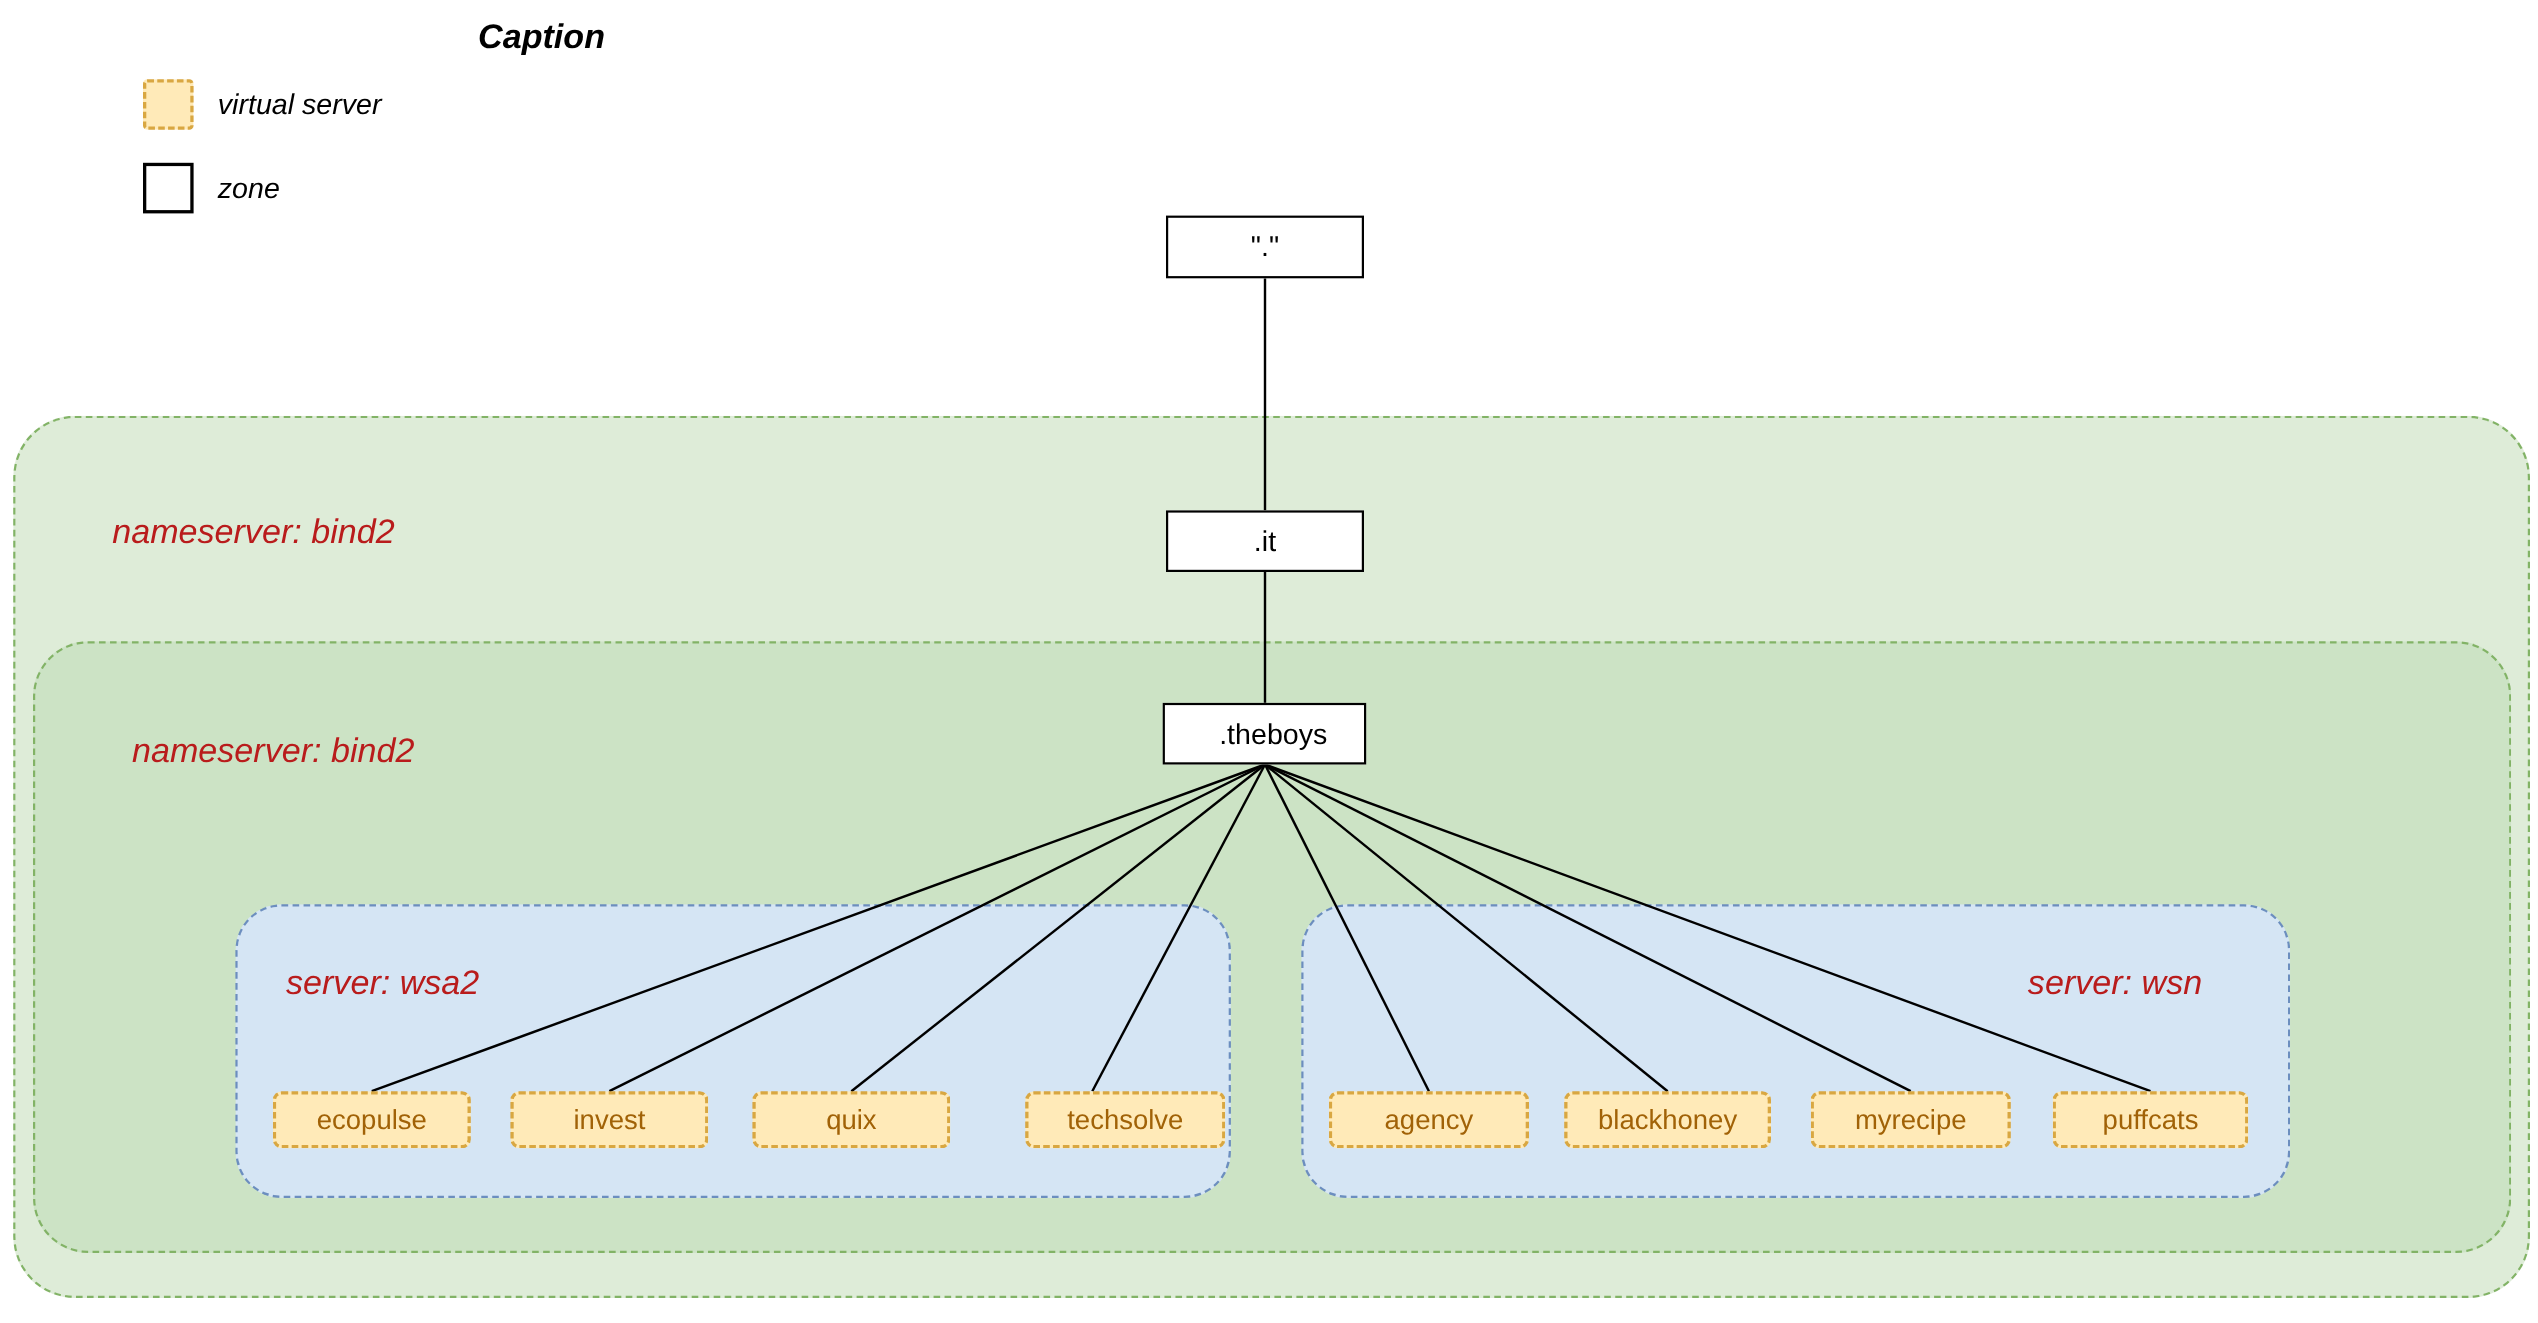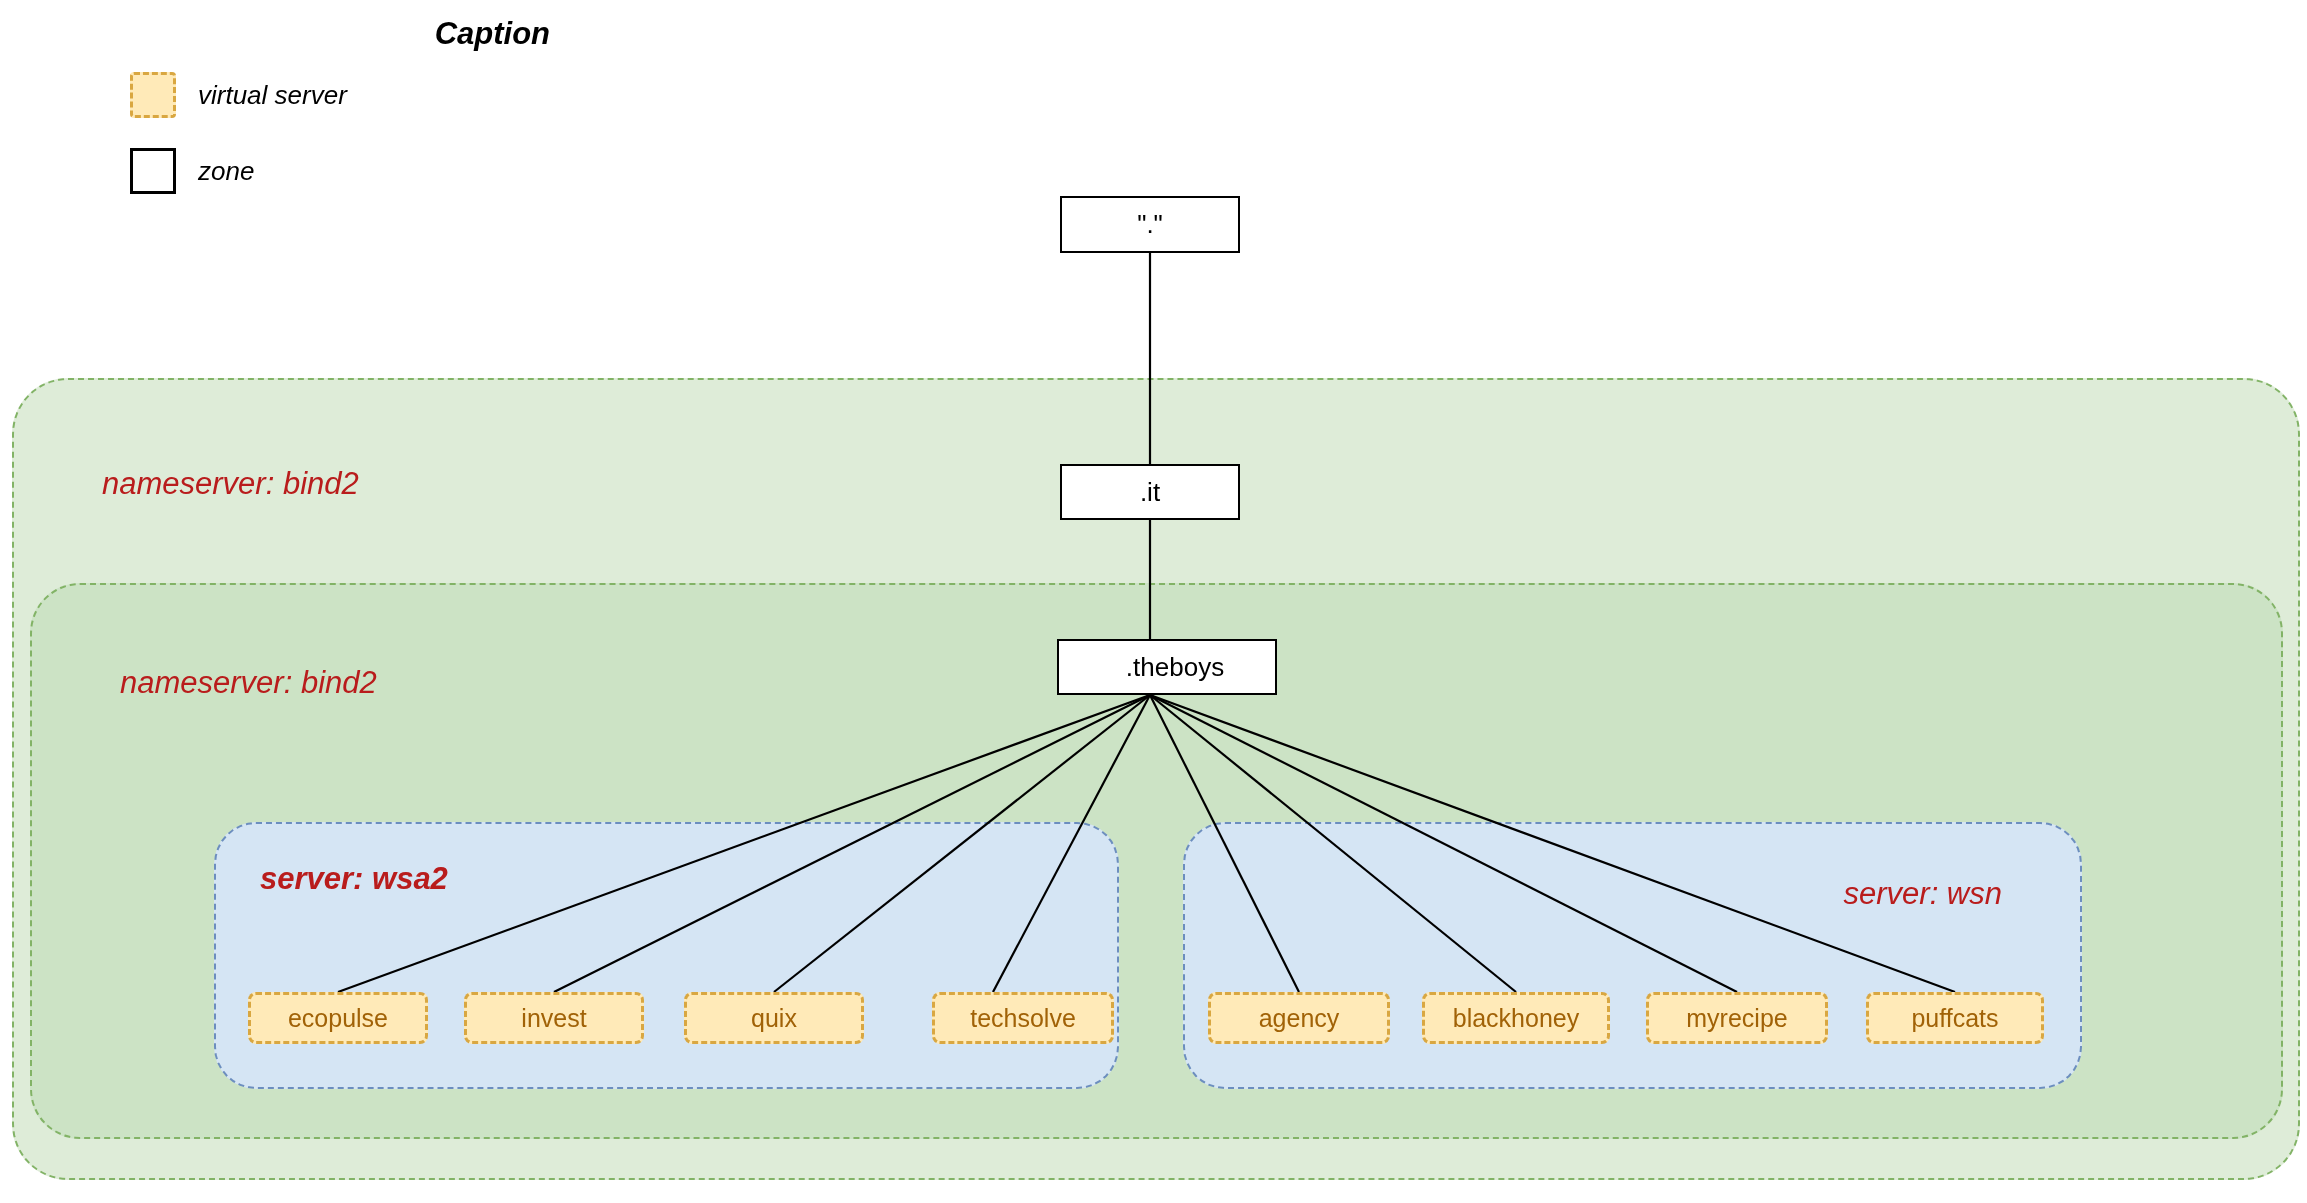--- a/index.html
+++ b/index.html
@@ -66,7 +66,7 @@
   }
   .zone-root    { left: 1060px; top: 196px; width: 180px; height: 57px; }
   .zone-it      { left: 1060px; top: 464px; width: 180px; height: 56px; }
-  .zone-theboys { left: 1057px; top: 639px; width: 220px; height: 56px; padding-left: 16px; }
+  .zone-theboys { left: 1057px; top: 639px; width: 185px; height: 56px; padding-left: 16px; }
 
   
   .vs-box {

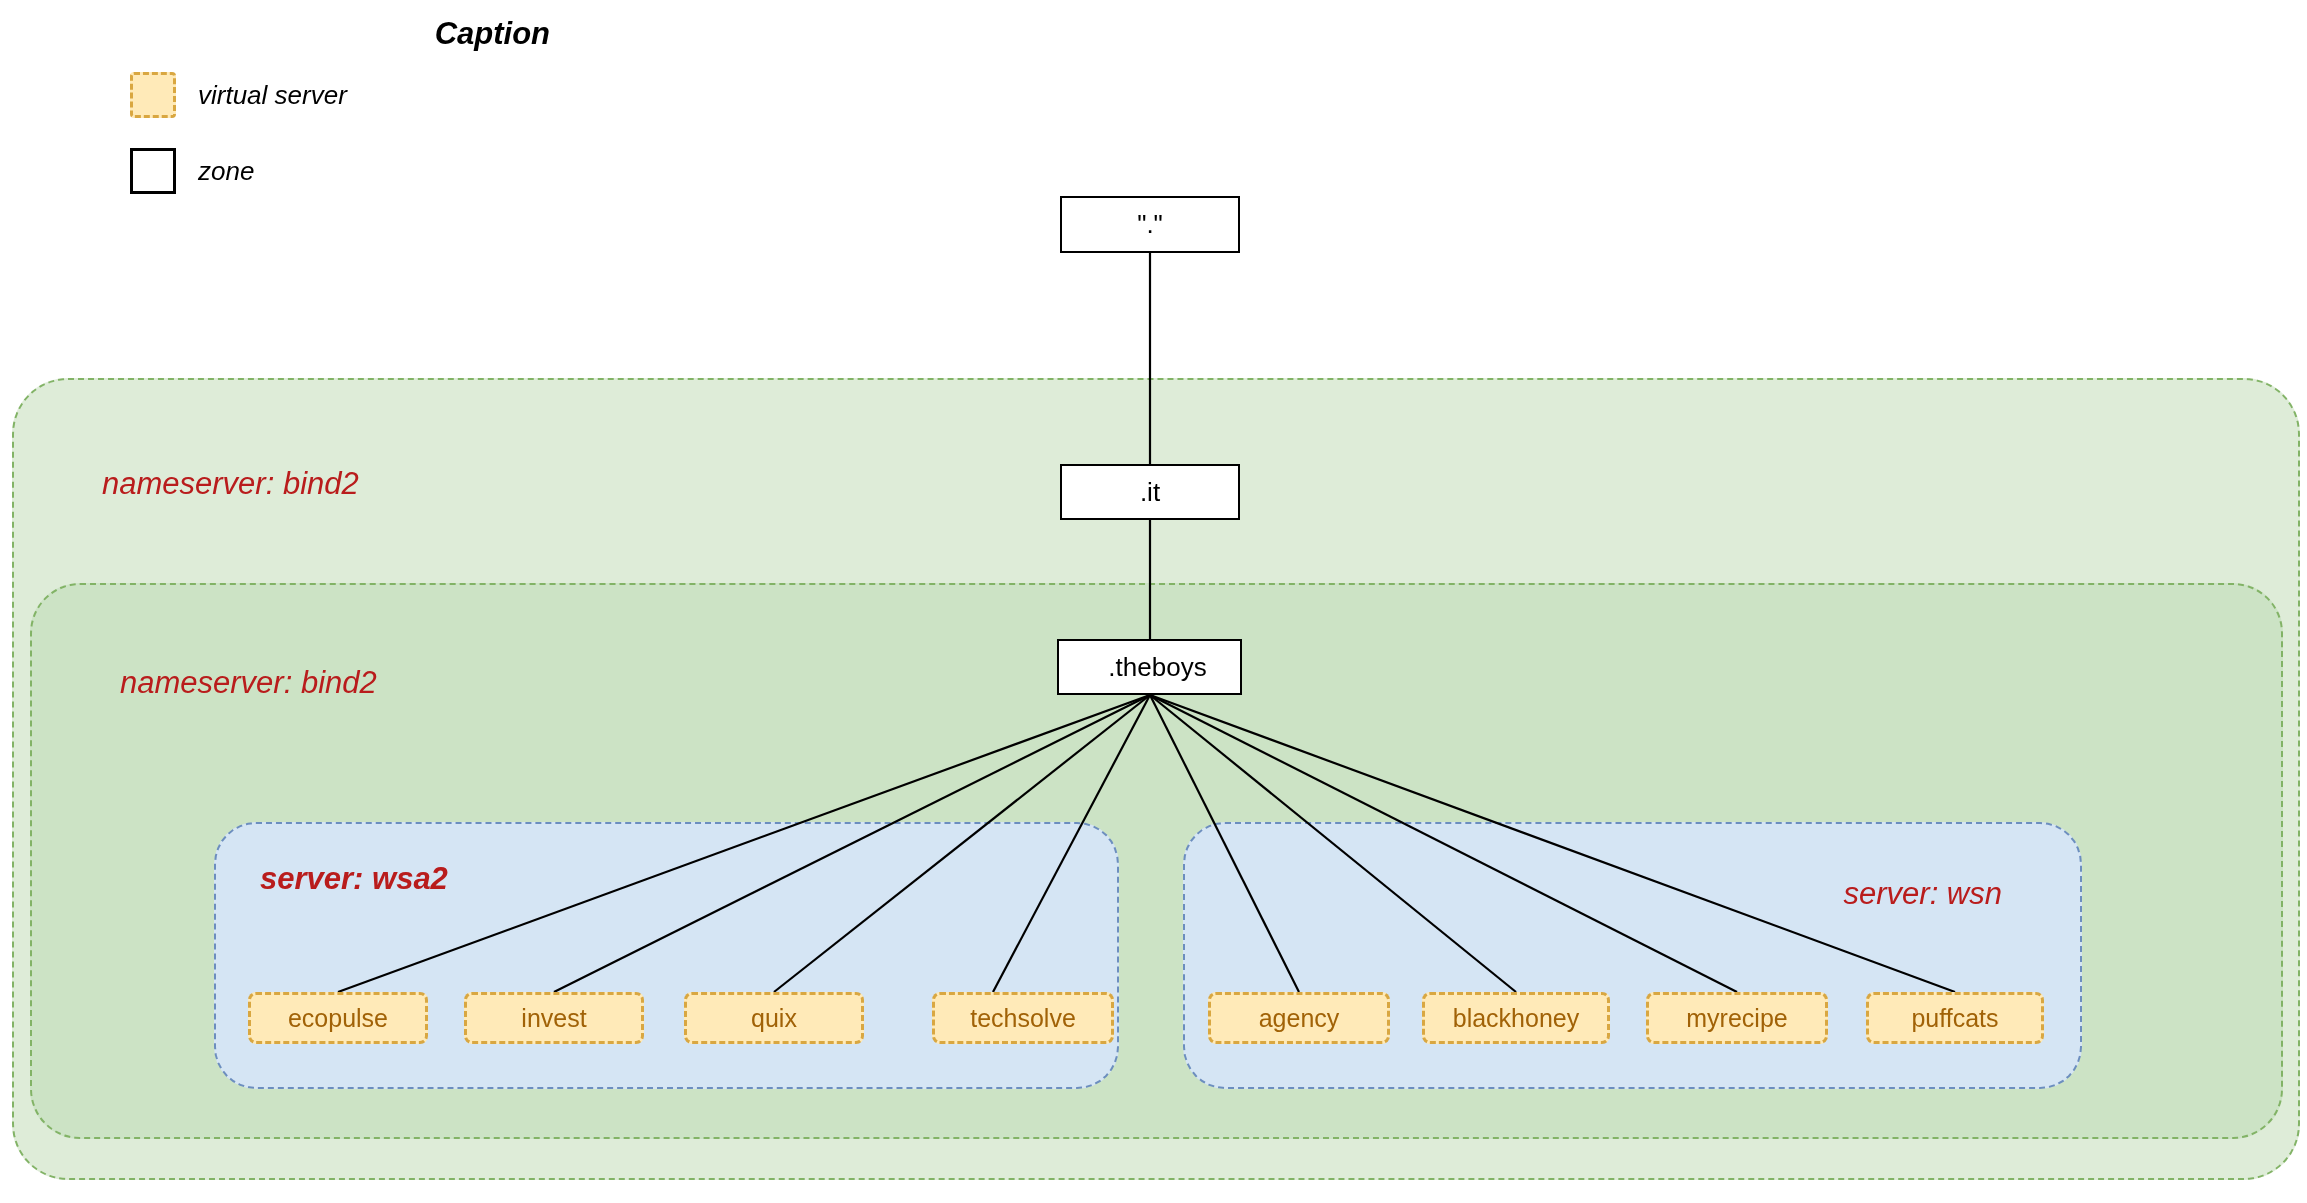--- a/index.html
+++ b/index.html
@@ -44,7 +44,7 @@
   }
   .outer-green .container-label { left: 88px; top: 86px; }
   .inner-green .container-label { left: 88px; top: 80px; }
-  .blue-left  .container-label  { left: 44px; top: 37px; font-weight: bold; }
+  .blue-left  .container-label  { left: 44px; top: 52px; }
   .blue-right .container-label  { right: 78px; top: 52px; }
 
   

